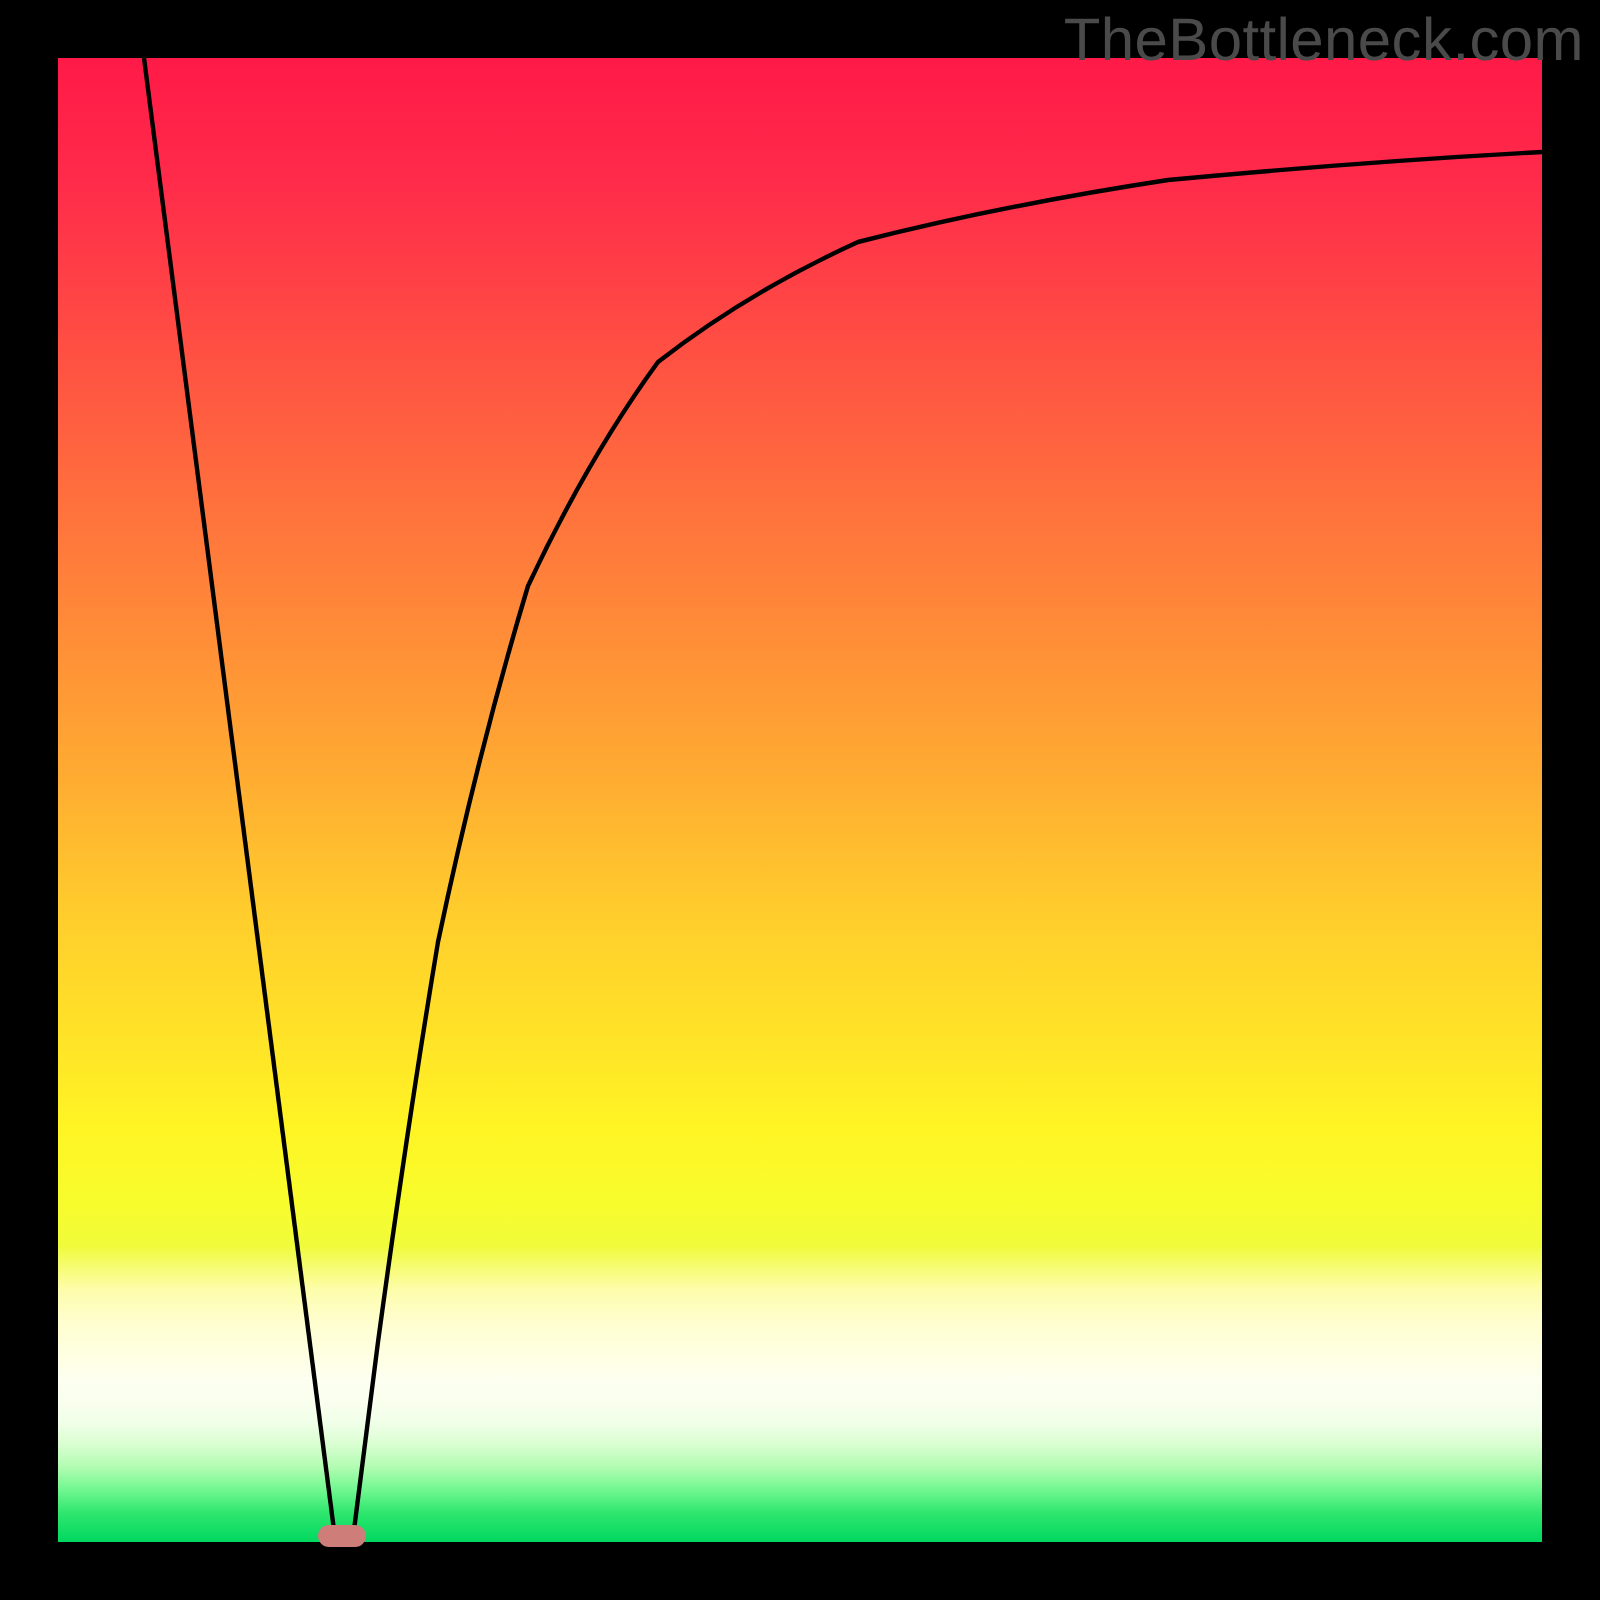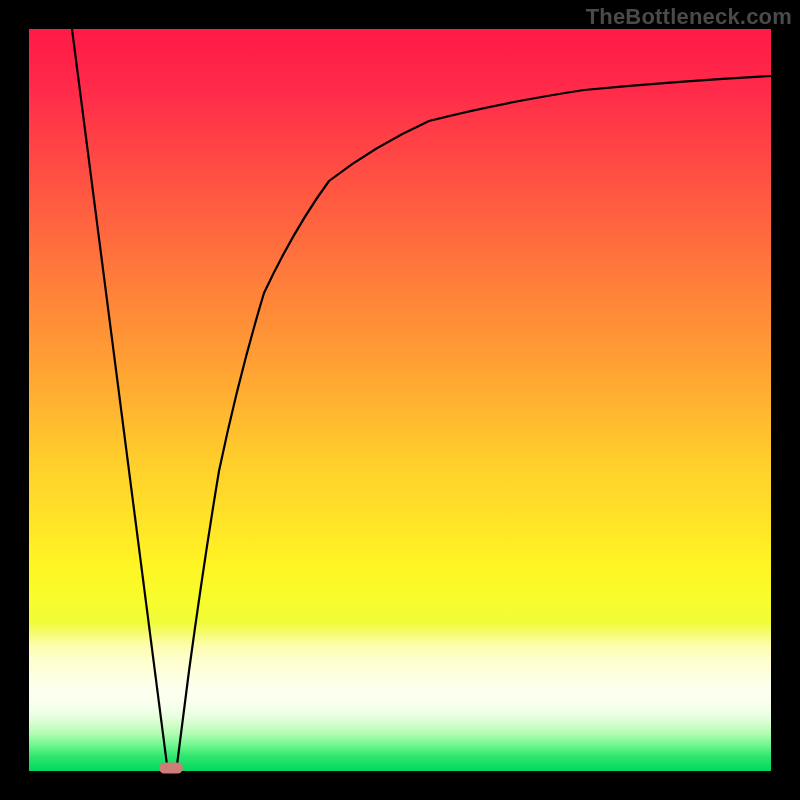--- a/index.html
+++ b/index.html
@@ -47,8 +47,8 @@
     top: 4px;
     right: 8px;
     color: #4a4a4a;
-    font-size: 22px;
-    font-weight: 700;
+    font-size: 30px;
+    font-weight: 400;
     letter-spacing: 0.2px;
     z-index: 5;
   }

